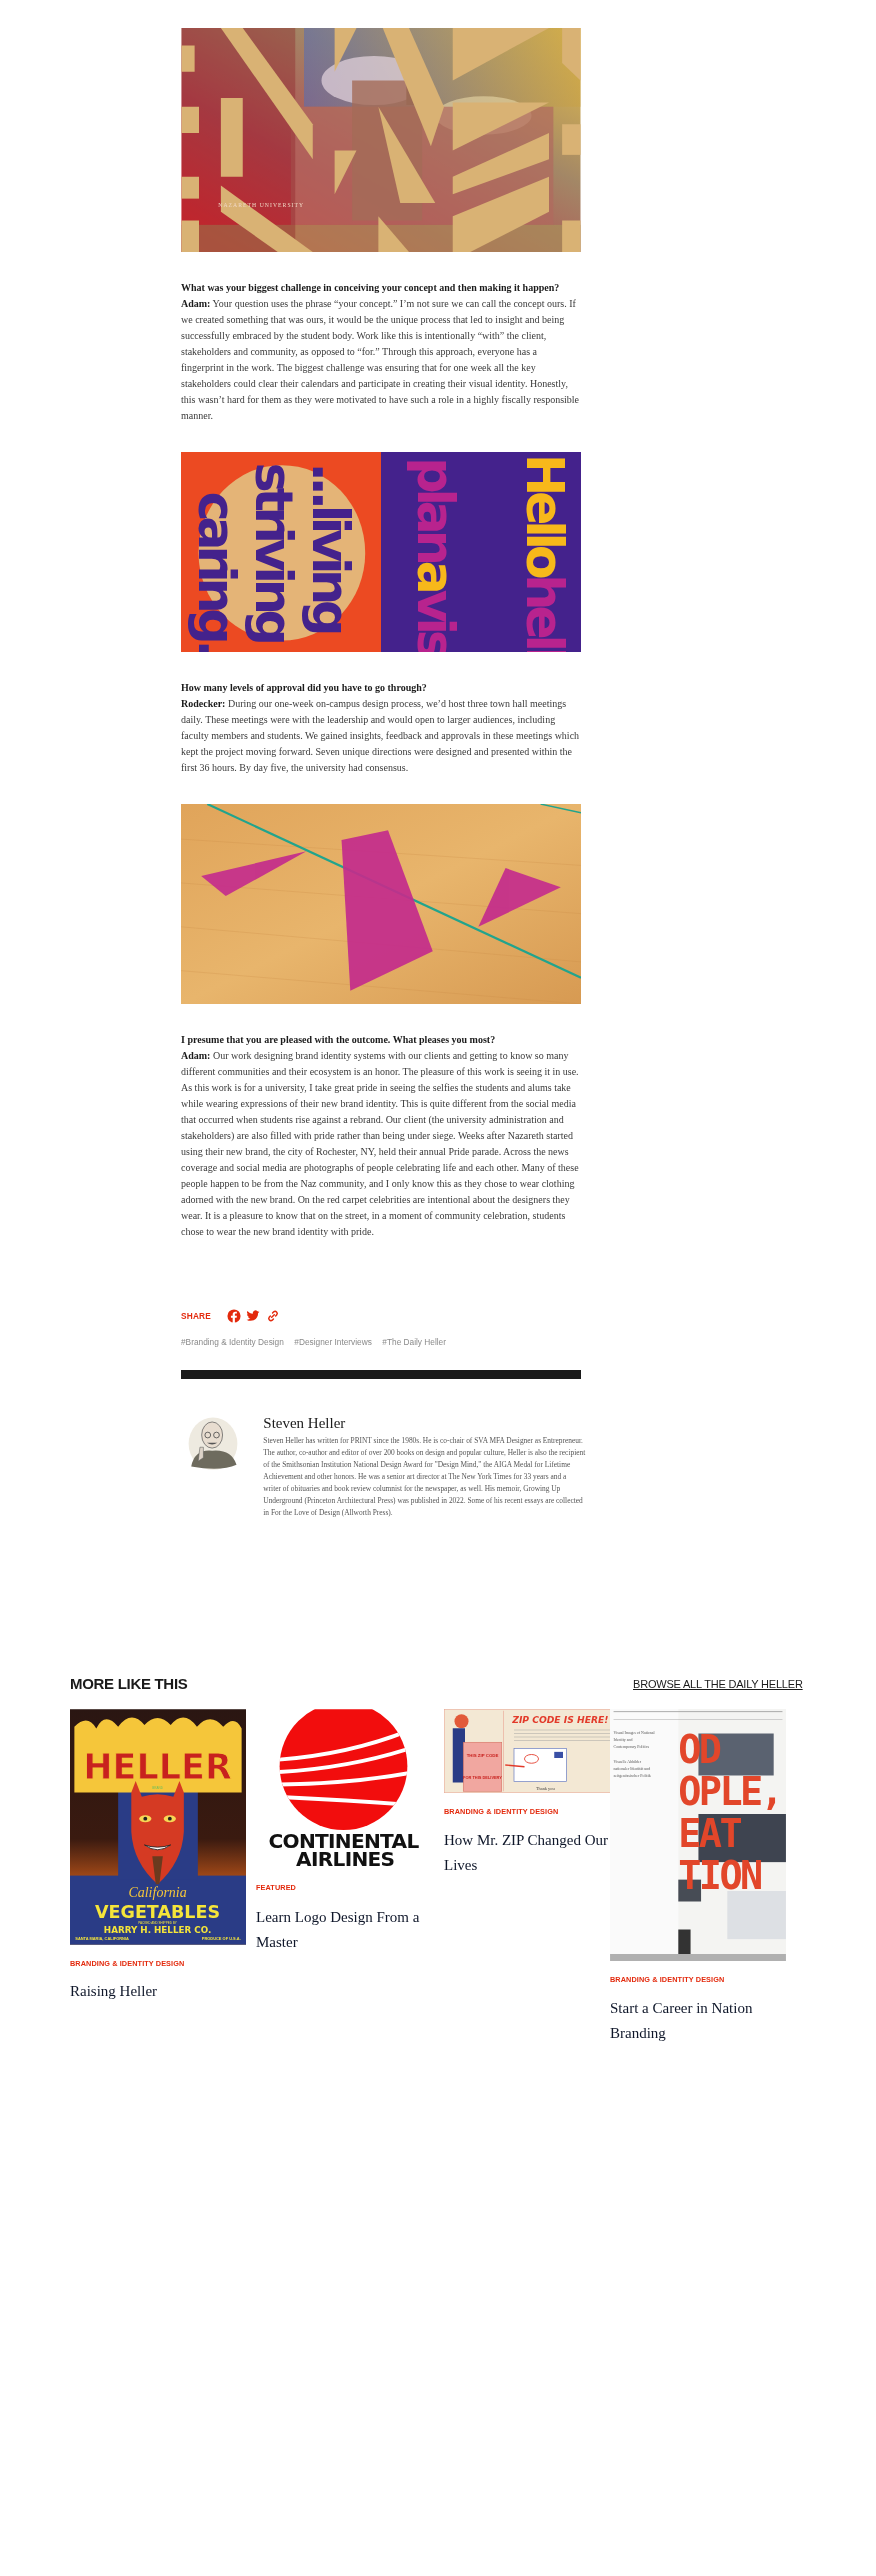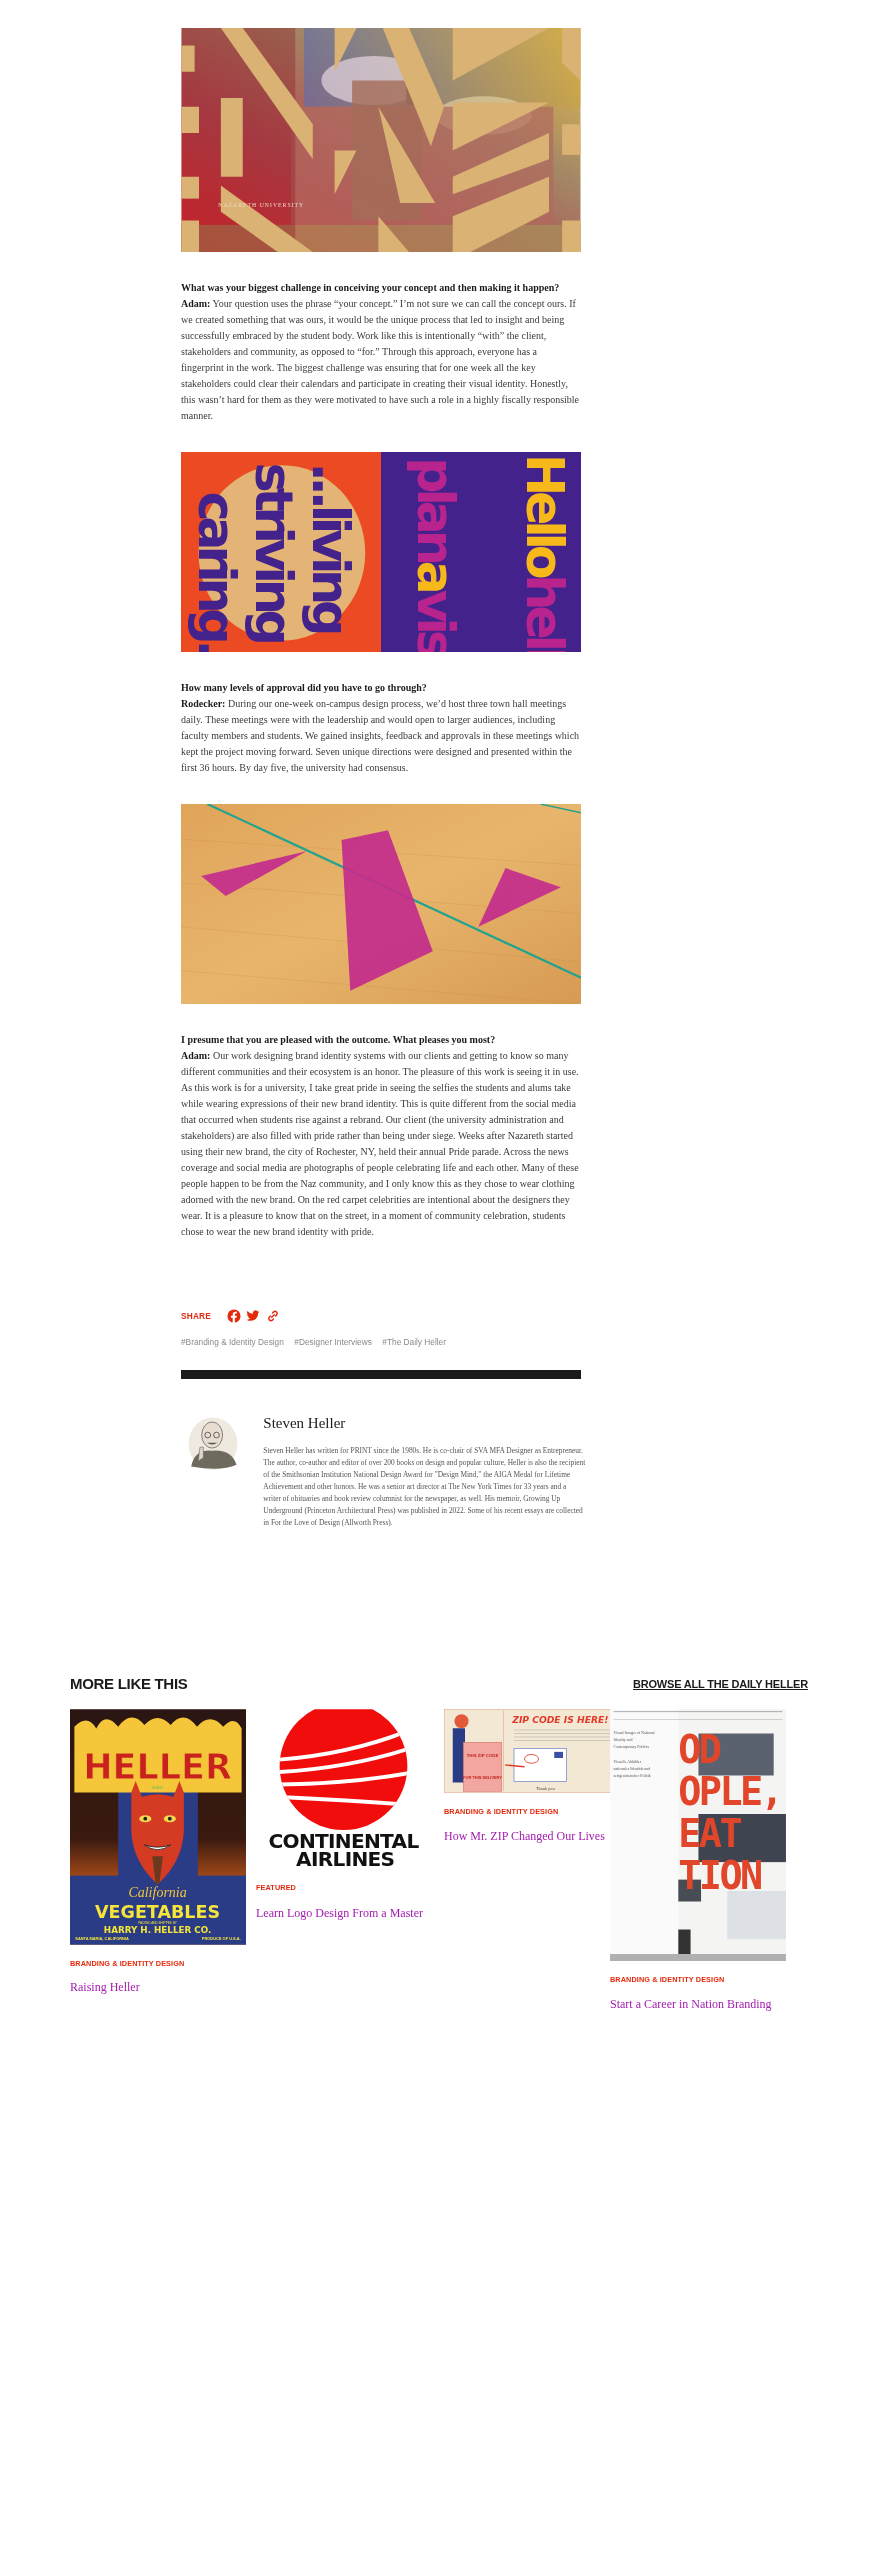--- a/index.html
+++ b/index.html
@@ -26,7 +26,7 @@
   .author { display: flex; margin-top: 33px; }
   .avatar { width: 54px; height: 60px; margin-left: 5.3px; margin-right: 23px; flex: none; }
   .author-name { font-size: 15px; color: #1b1b1b; line-height: 17.5px; margin-top: 2.6px; }
-  .author-bio { font-size: 7.4px; line-height: 12px; color: #555; margin-top: 13px; width: 322px; }
+  .author-bio { font-size: 7.4px; line-height: 12px; color: #555; margin-top: 3px; width: 322px; }
 
   .more { position: relative; width: 876px; height: 2061px; }
   .more-title { position: absolute; left: 70px; top: 1675px; font-family: "Liberation Sans", sans-serif; font-weight: bold; font-size: 15px; color: #1b1b1b; letter-spacing: -0.3px; }

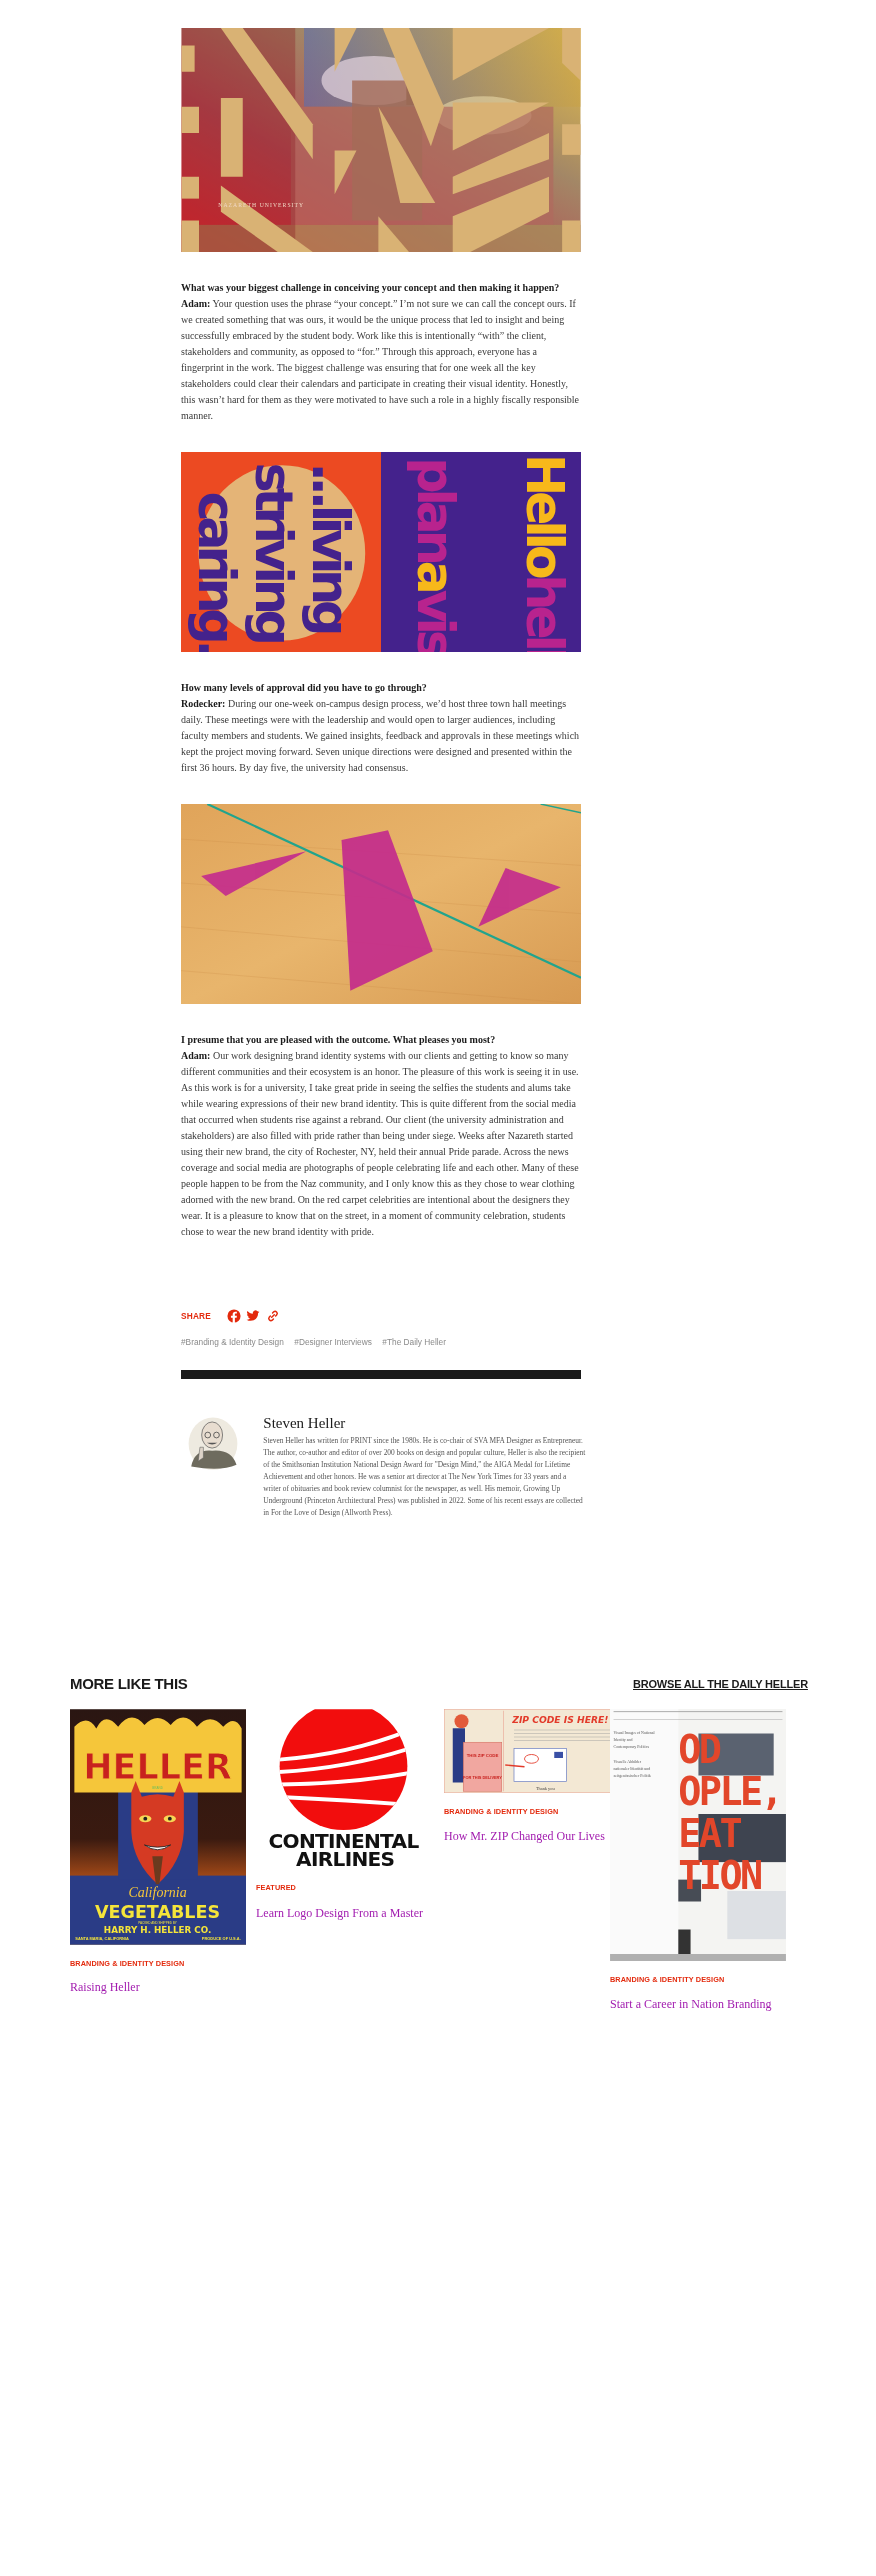--- a/index.html
+++ b/index.html
@@ -30,7 +30,7 @@
 
   .more { position: relative; width: 876px; height: 2061px; }
   .more-title { position: absolute; left: 70px; top: 1675px; font-family: "Liberation Sans", sans-serif; font-weight: bold; font-size: 15px; color: #1b1b1b; letter-spacing: -0.3px; }
-  .browse-all { position: absolute; left: 633px; top: 1678px; font-family: "Liberation Sans", sans-serif; font-weight: bold; font-size: 11px; color: #1b1b1b; text-decoration: underline; letter-spacing: -0.2px; }
+  .browse-all { position: absolute; left: 633px; top: 1678px; font-family: "Liberation Sans", sans-serif; font-weight: normal; font-size: 11px; color: #1b1b1b; text-decoration: underline; letter-spacing: -0.2px; }
   .card { position: absolute; }
   .card .cat { font-family: Liberation Sans, sans-serif; font-weight: bold; font-size: 7.3px; color: #e32a0d; letter-spacing: 0.1px; }
   .card .title { font-family: "Liberation Serif", serif; font-size: 12px; line-height: 16px; color: #a21caf; }

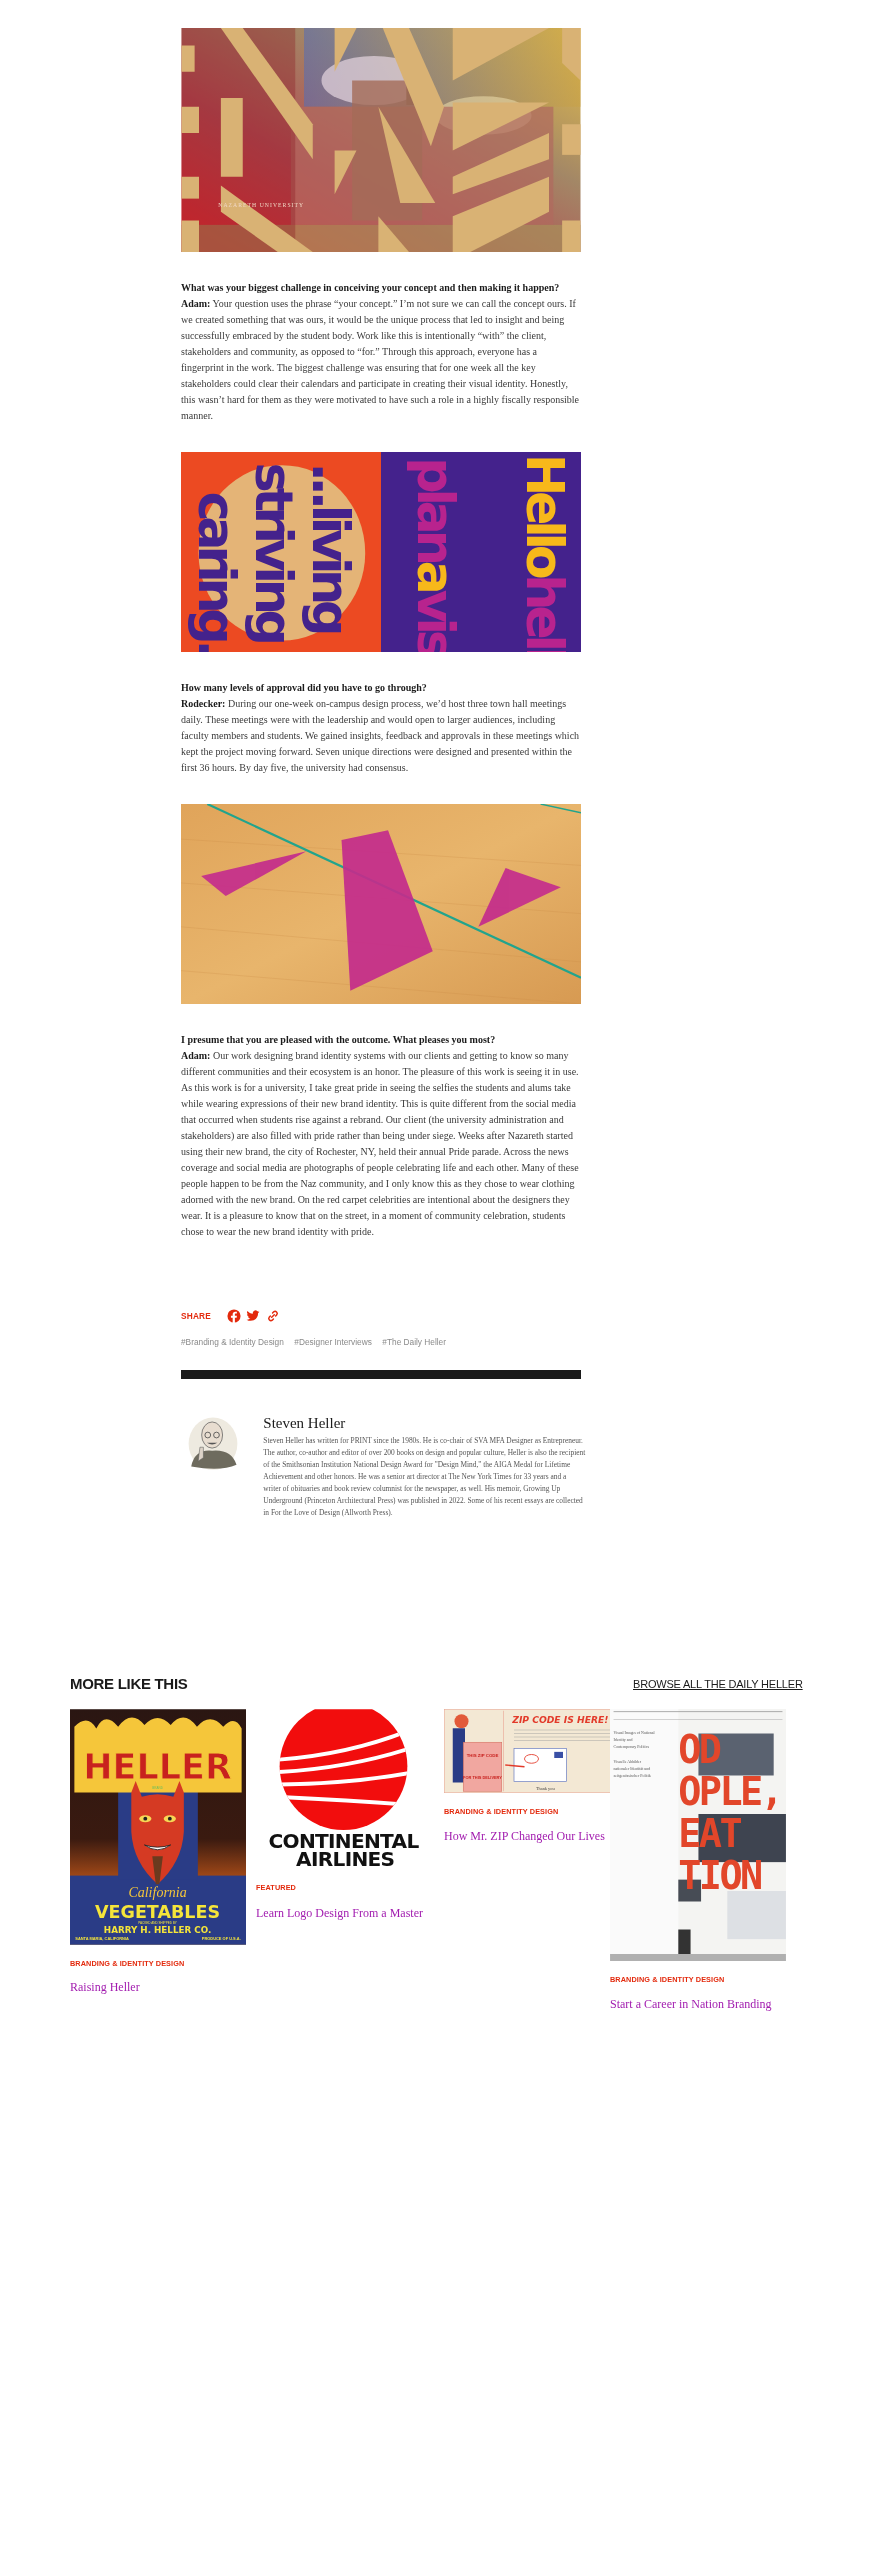--- a/index.html
+++ b/index.html
@@ -33,7 +33,7 @@
   .browse-all { position: absolute; left: 633px; top: 1678px; font-family: "Liberation Sans", sans-serif; font-weight: normal; font-size: 11px; color: #1b1b1b; text-decoration: underline; letter-spacing: -0.2px; }
   .card { position: absolute; }
   .card .cat { font-family: Liberation Sans, sans-serif; font-weight: bold; font-size: 7.3px; color: #e32a0d; letter-spacing: 0.1px; }
-  .card .title { font-family: "Liberation Serif", serif; font-size: 12px; line-height: 16px; color: #a21caf; }
+  .card .title { font-family: "Liberation Serif", serif; font-size: 15px; line-height: 25px; color: #0f172a; }
 
   .newsletter { position: absolute; left: 0; top: 2061px; width: 876px; height: 180px; background: #e4270d; text-align: center; }
   .nl-title { font-family: "Liberation Sans", sans-serif; font-weight: bold; font-size: 15.3px; color: #fff; margin-top: 46px; letter-spacing: 0.1px; }

